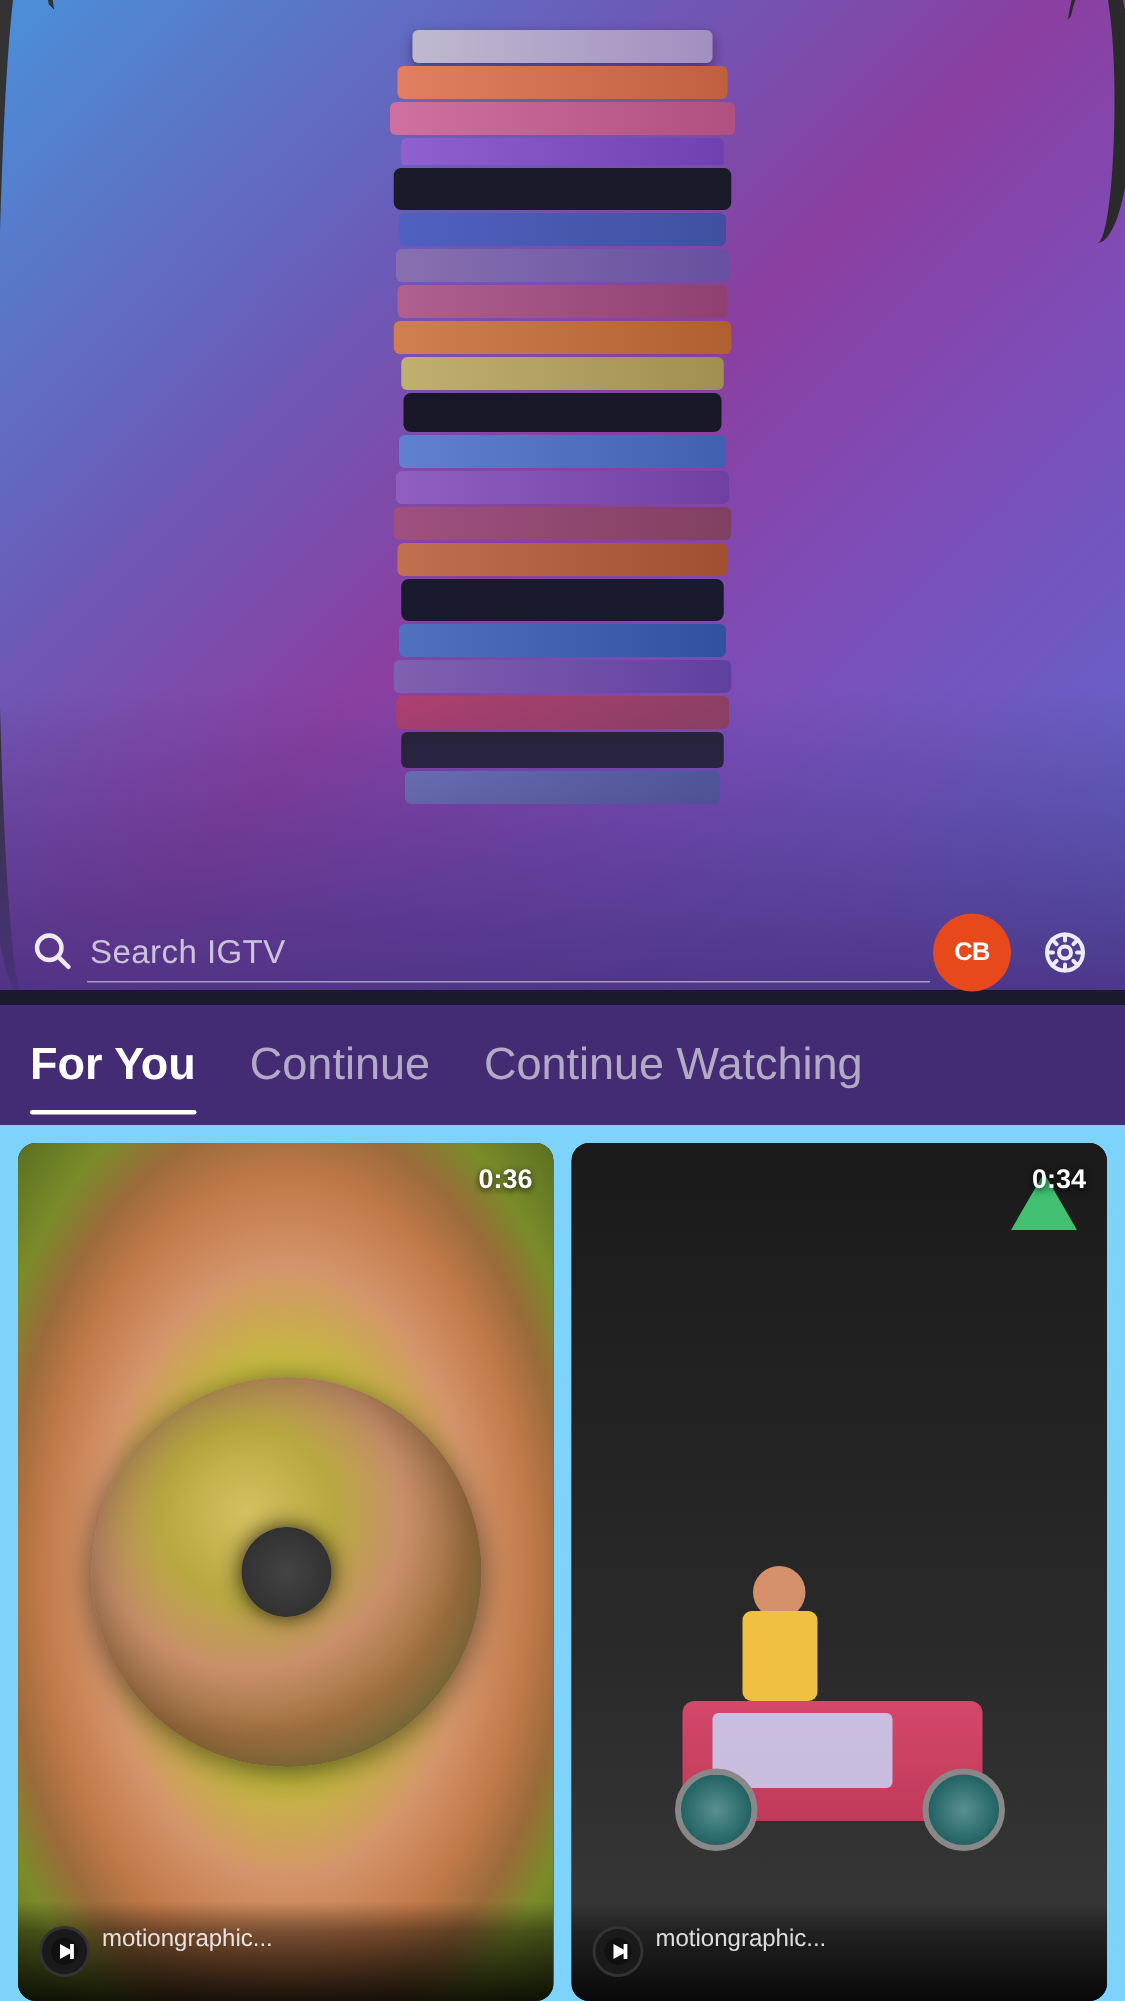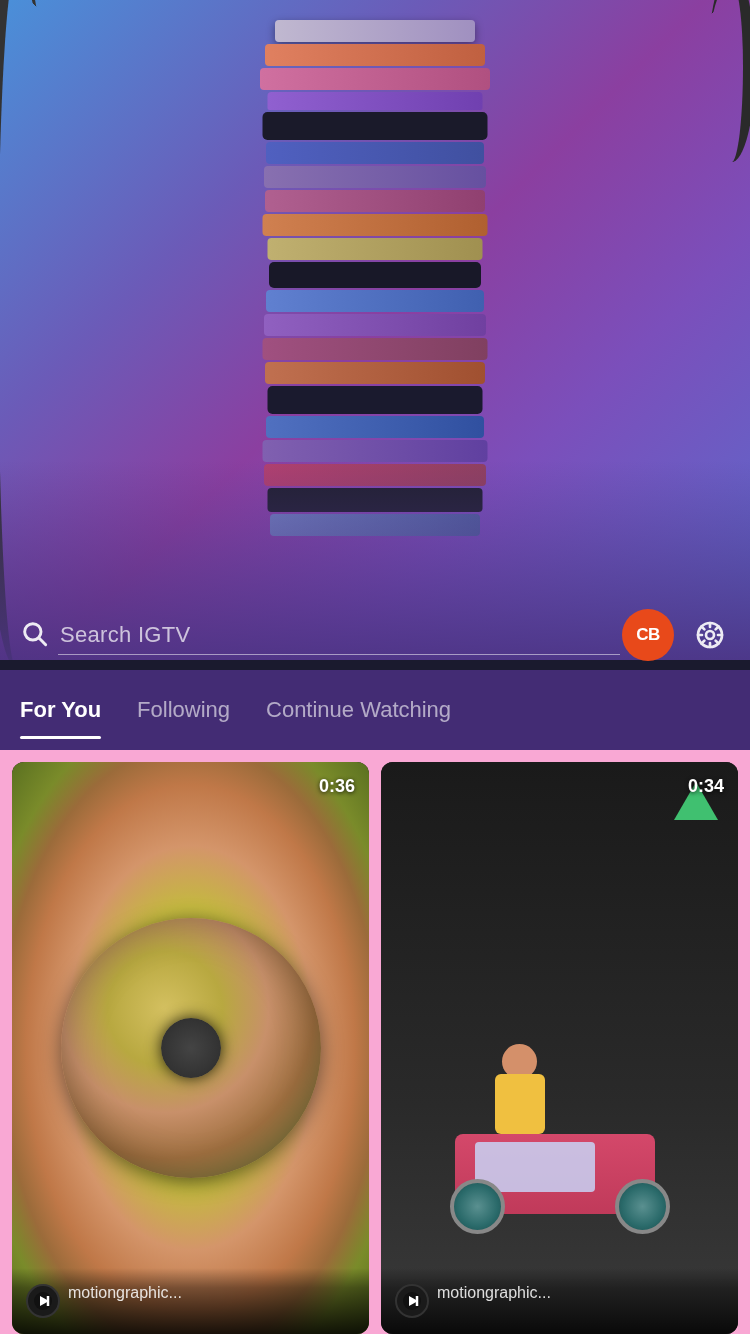--- a/index.html
+++ b/index.html
@@ -208,7 +208,7 @@
     .nav-tab {
       padding: 16px 0;
       margin-right: 36px;
-      font-size: 22px;
+      font-size: 30px;
       color: rgba(255,255,255,0.6);
       font-weight: 400;
       cursor: pointer;

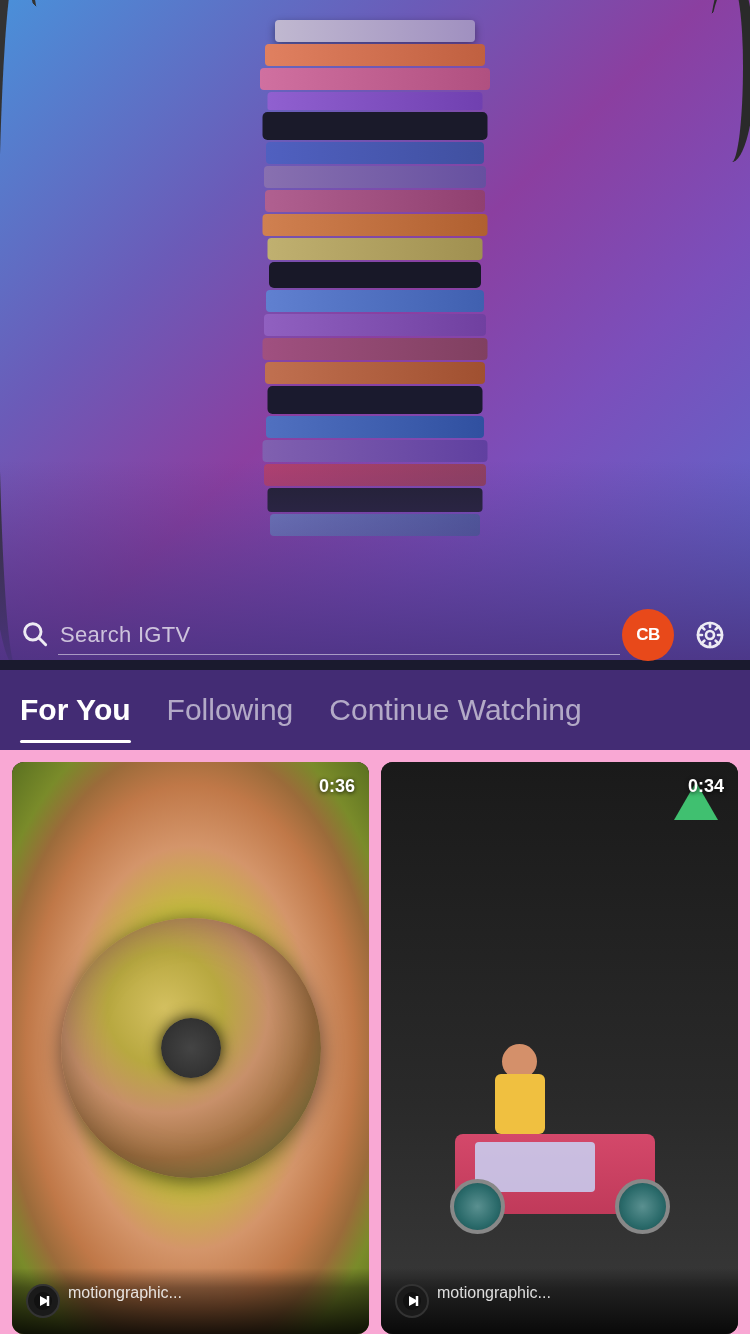--- a/index.html
+++ b/index.html
@@ -524,7 +524,7 @@
     <span>For You</span>
   </div>
   <div class="nav-tab">
-    <span>Following</span>
+    <span>Continue</span>
   </div>
   <div class="nav-tab">
     <span>Continue Watching</span>

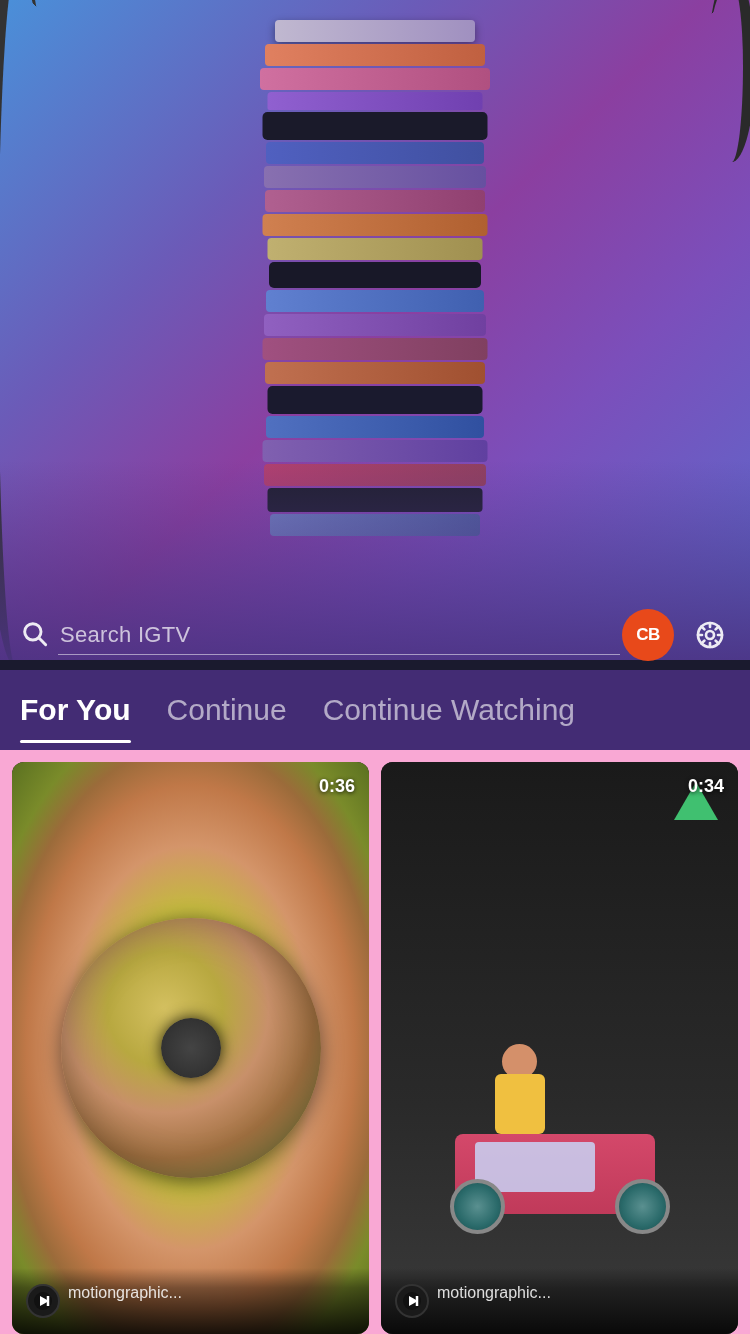--- a/index.html
+++ b/index.html
@@ -239,7 +239,7 @@
       left: 0;
       right: 0;
       bottom: 0;
-      background: #f9a8d4;
+      background: #7dd3fc;
       padding: 12px 12px 0 12px;
       overflow: hidden;
     }

